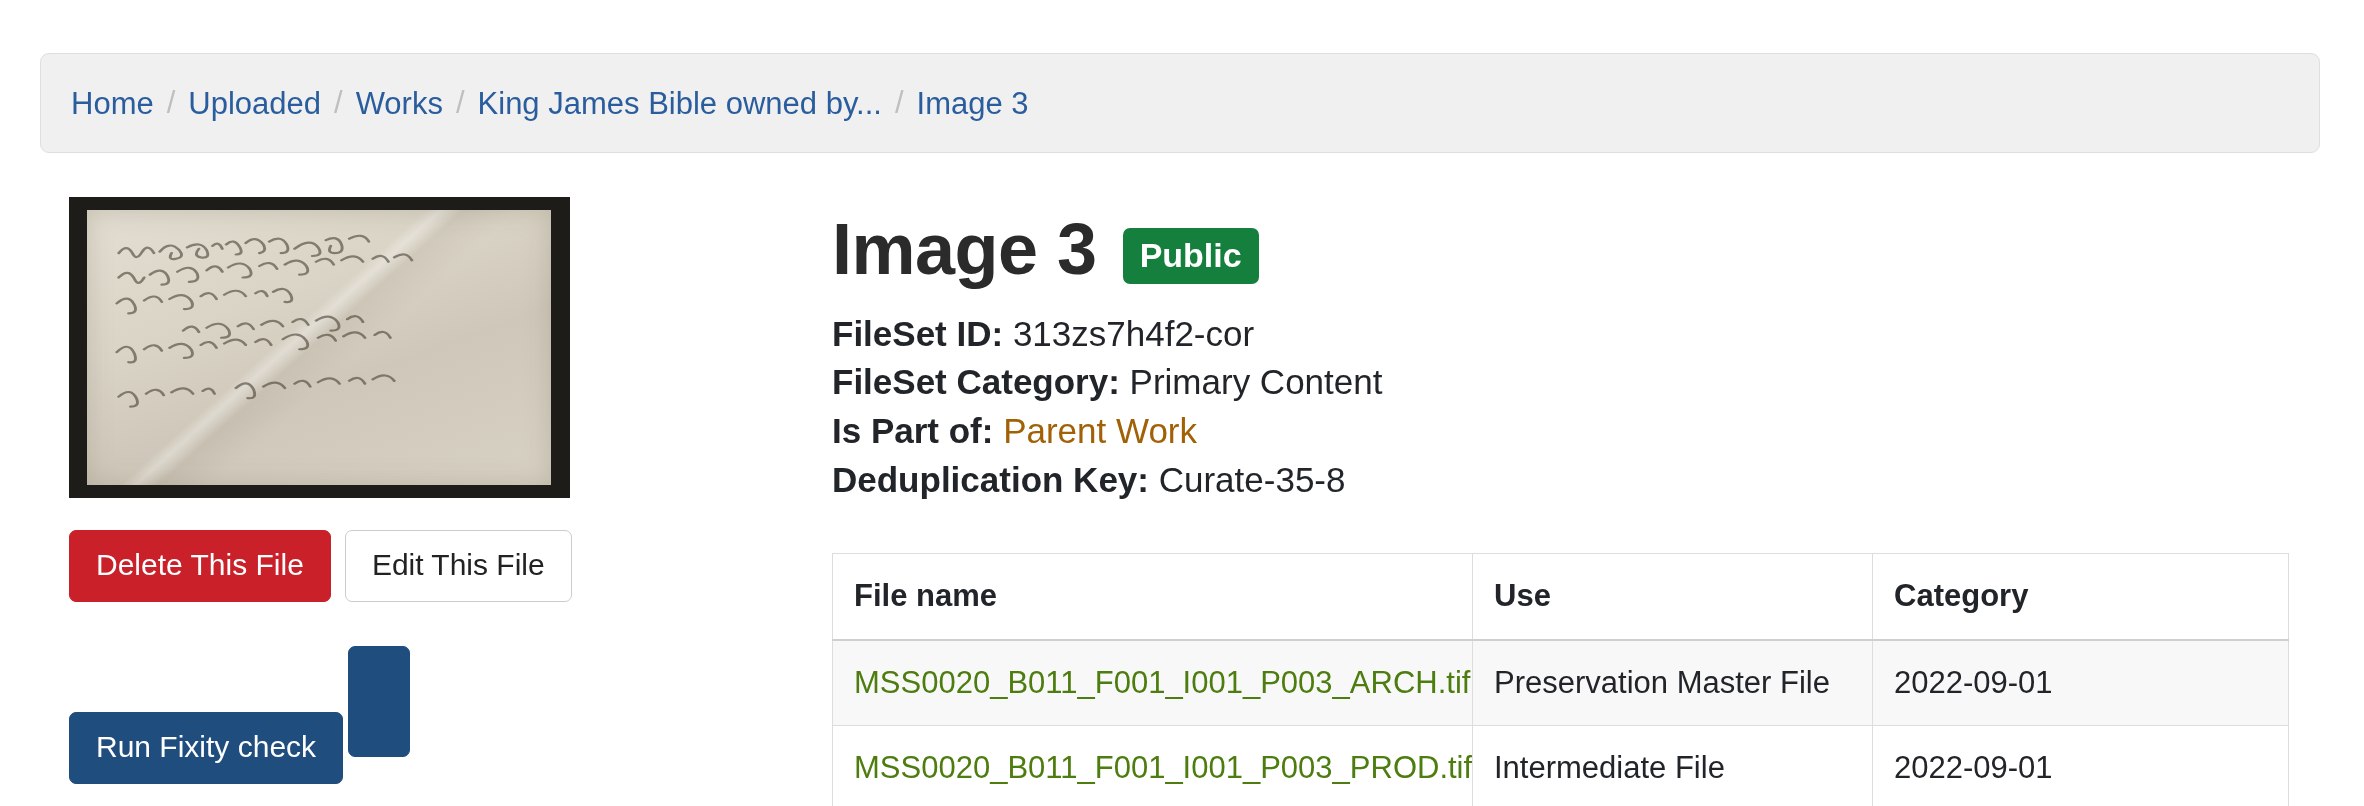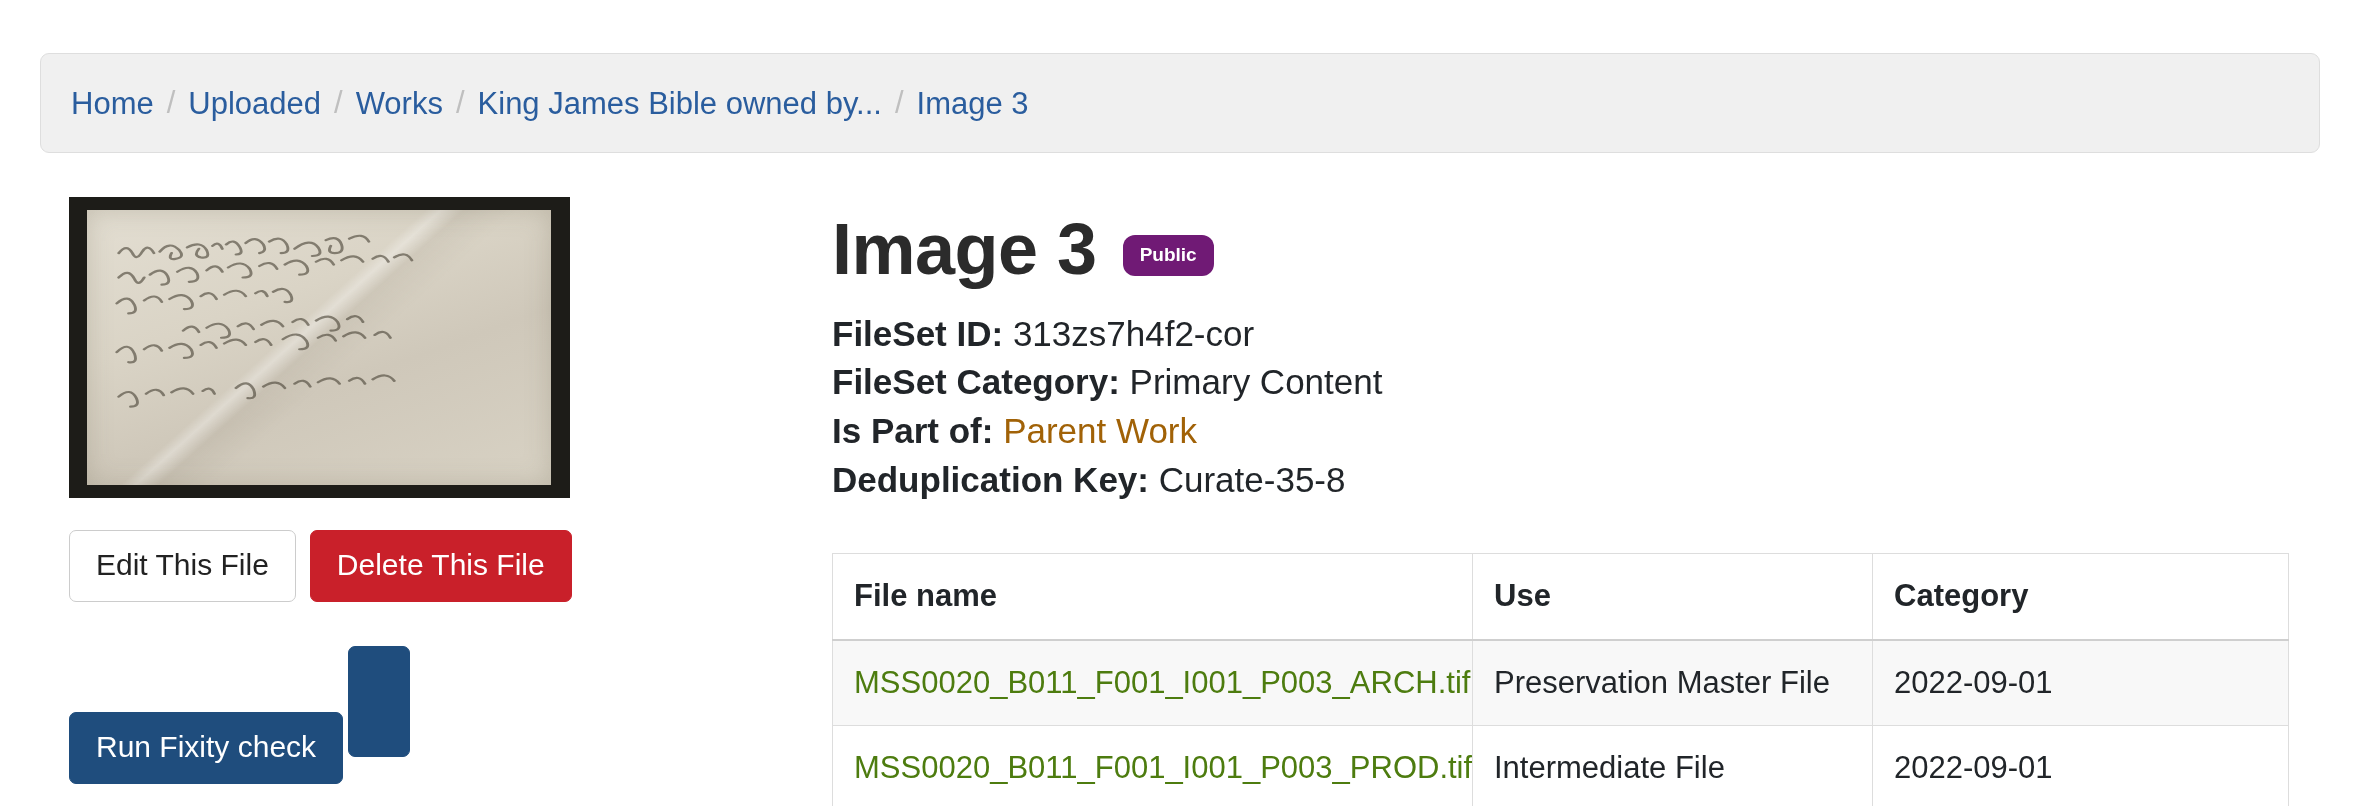--- a/index.html
+++ b/index.html
@@ -157,12 +157,12 @@
     color: #2b2b2b;
   }
   .badge-public {
-    background: #701a75;
+    background: #15803d;
     color: #ffffff;
-    font-size: 19px;
+    font-size: 34px;
     font-weight: bold;
     padding: 10px 17px 12px;
-    border-radius: 12px;
+    border-radius: 7px;
     line-height: 1;
     position: relative;
     top: 6px;

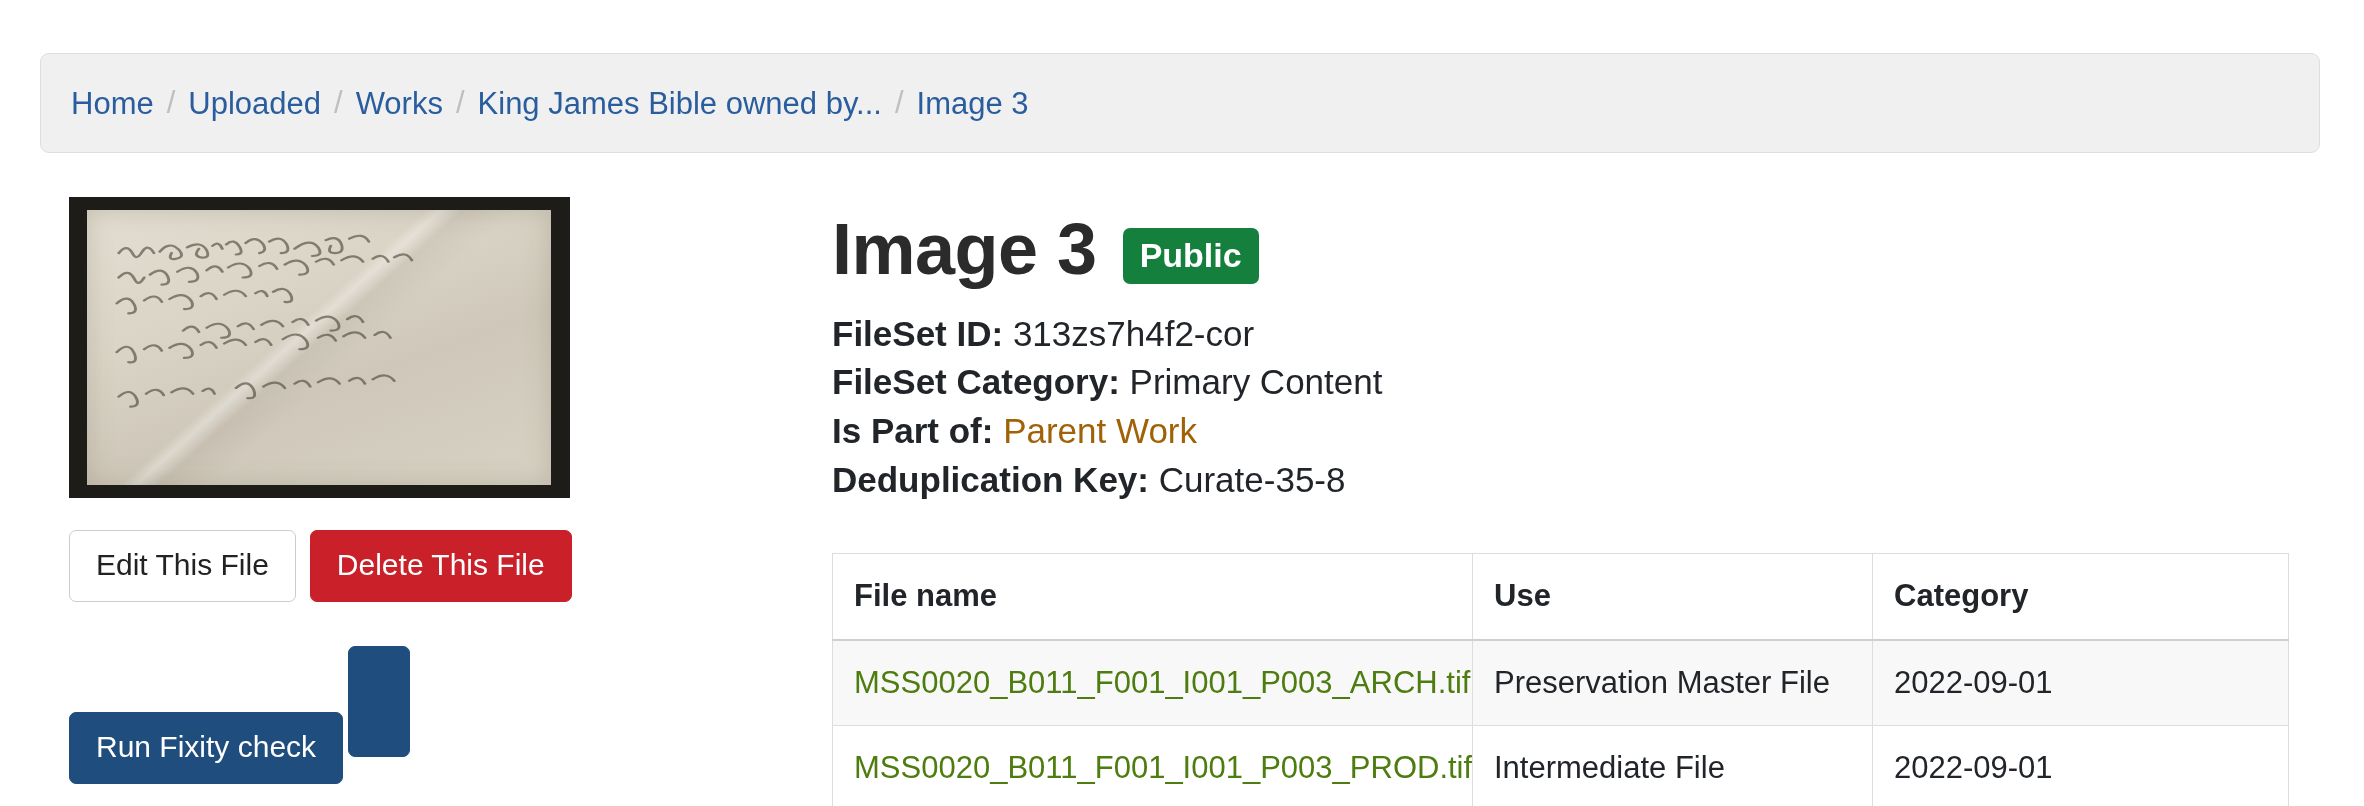--- a/index.html
+++ b/index.html
@@ -255,8 +255,8 @@
 
 
   <div class="btn-row">
+    <button class="btn btn-danger">Delete This File</button>
     <button class="btn btn-default">Edit This File</button>
-    <button class="btn btn-danger">Delete This File</button>
   </div>
 
   <button class="btn btn-primary btn-fixity">Run Fixity check</button>

